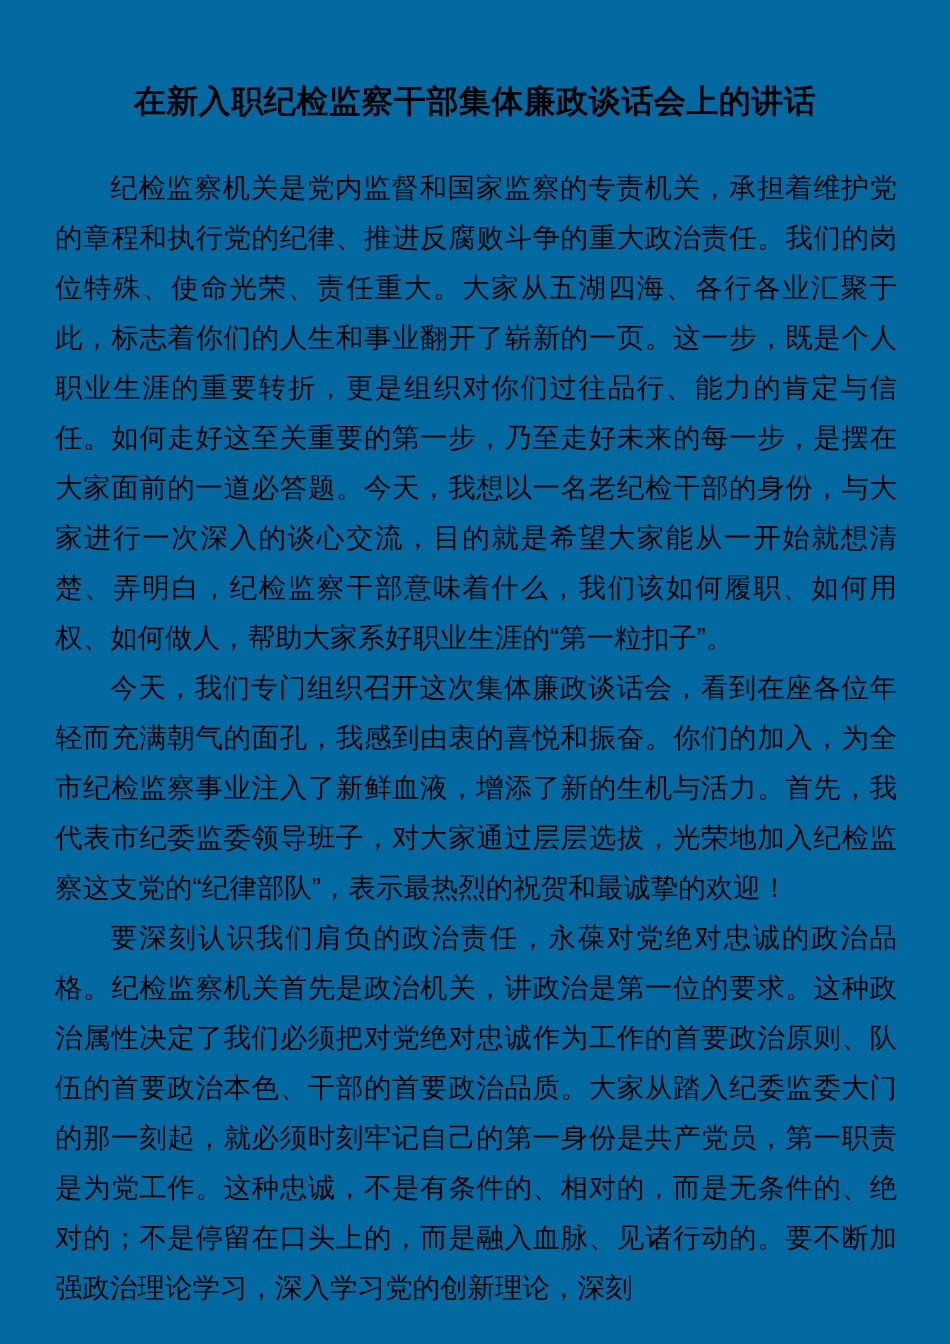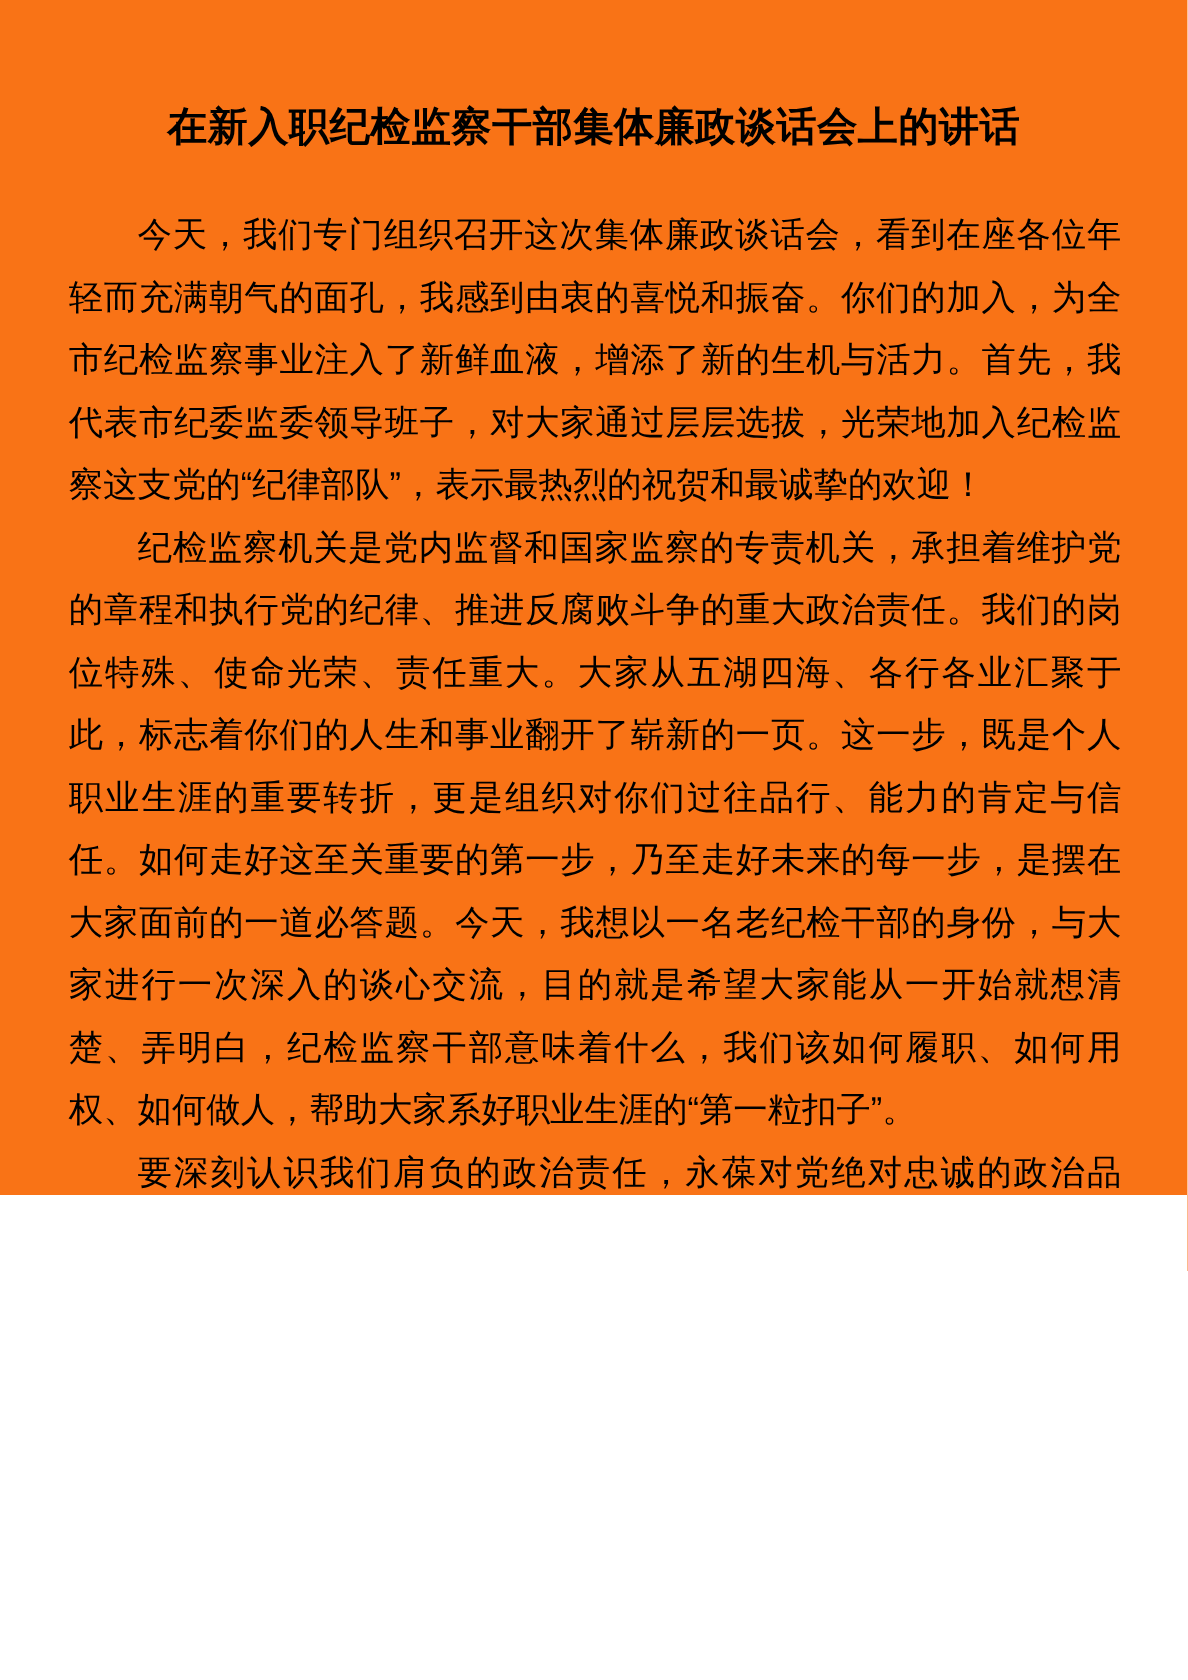--- a/index.html
+++ b/index.html
@@ -11,8 +11,8 @@
   .page {
     position: relative;
     width: 950px;
-    height: 956px;
-    background: #f97316;
+    height: 1344px;
+    background: #0369a1;
     box-sizing: border-box;
     overflow: hidden;
     font-family: "Liberation Sans", "DejaVu Sans", sans-serif;

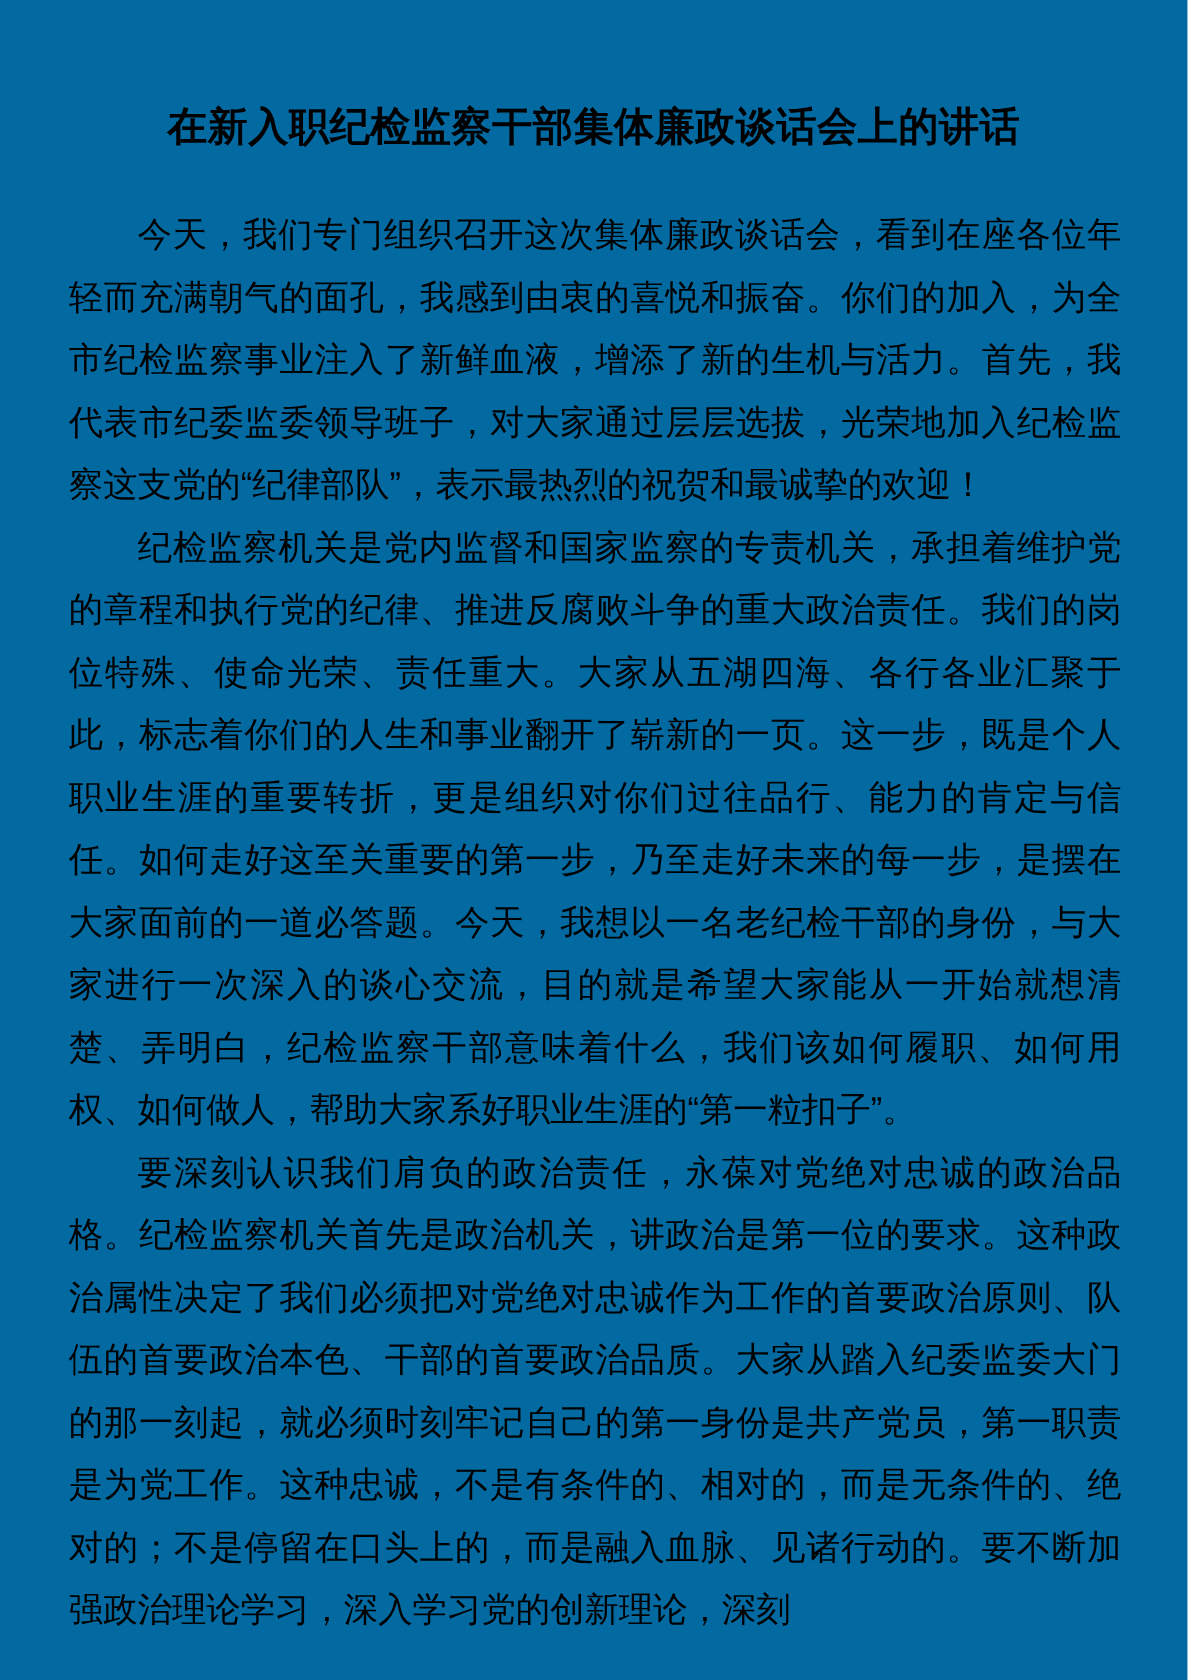--- a/index.html
+++ b/index.html
@@ -65,9 +65,9 @@
   <div class="body-block">
 
 
+    <p class="para indent">纪检监察机关是党内监督和国家监察的专责机关，承担着维护党的章程和执行党的纪律、推进反腐败斗争的重大政治责任。我们的岗位特殊、使命光荣、责任重大。大家从五湖四海、各行各业汇聚于此，标志着你们的人生和事业翻开了崭新的一页。这一步，既是个人职业生涯的重要转折，更是组织对你们过往品行、能力的肯定与信任。如何走好这至关重要的第一步，乃至走好未来的每一步，是摆在大家面前的一道必答题。今天，我想以一名老纪检干部的身份，与大家进行一次深入的谈心交流，目的就是希望大家能从一开始就想清楚、弄明白，纪检监察干部意味着什么，我们该如何履职、如何用权、如何做人，帮助大家系好职业生涯的“第一粒扣子”。</p>
+
     <p class="para indent">今天，我们专门组织召开这次集体廉政谈话会，看到在座各位年轻而充满朝气的面孔，我感到由衷的喜悦和振奋。你们的加入，为全市纪检监察事业注入了新鲜血液，增添了新的生机与活力。首先，我代表市纪委监委领导班子，对大家通过层层选拔，光荣地加入纪检监察这支党的“纪律部队”，表示最热烈的祝贺和最诚挚的欢迎！</p>
-
-    <p class="para indent">纪检监察机关是党内监督和国家监察的专责机关，承担着维护党的章程和执行党的纪律、推进反腐败斗争的重大政治责任。我们的岗位特殊、使命光荣、责任重大。大家从五湖四海、各行各业汇聚于此，标志着你们的人生和事业翻开了崭新的一页。这一步，既是个人职业生涯的重要转折，更是组织对你们过往品行、能力的肯定与信任。如何走好这至关重要的第一步，乃至走好未来的每一步，是摆在大家面前的一道必答题。今天，我想以一名老纪检干部的身份，与大家进行一次深入的谈心交流，目的就是希望大家能从一开始就想清楚、弄明白，纪检监察干部意味着什么，我们该如何履职、如何用权、如何做人，帮助大家系好职业生涯的“第一粒扣子”。</p>
 
     <p class="para indent">要深刻认识我们肩负的政治责任，永葆对党绝对忠诚的政治品格。纪检监察机关首先是政治机关，讲政治是第一位的要求。这种政治属性决定了我们必须把对党绝对忠诚作为工作的首要政治原则、队伍的首要政治本色、干部的首要政治品质。大家从踏入纪委监委大门的那一刻起，就必须时刻牢记自己的第一身份是共产党员，第一职责是为党工作。这种忠诚，不是有条件的、相对的，而是无条件的、绝对的；不是停留在口头上的，而是融入血脉、见诸行动的。要不断加强政治理论学习，深入学习党的创新理论，深刻</p>
 

